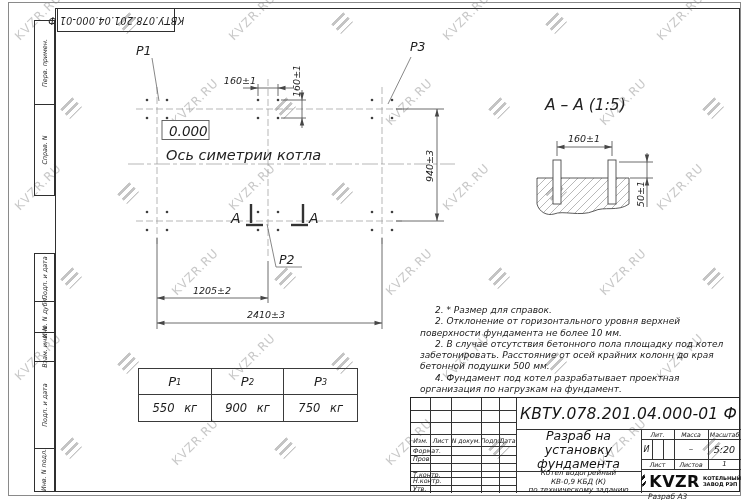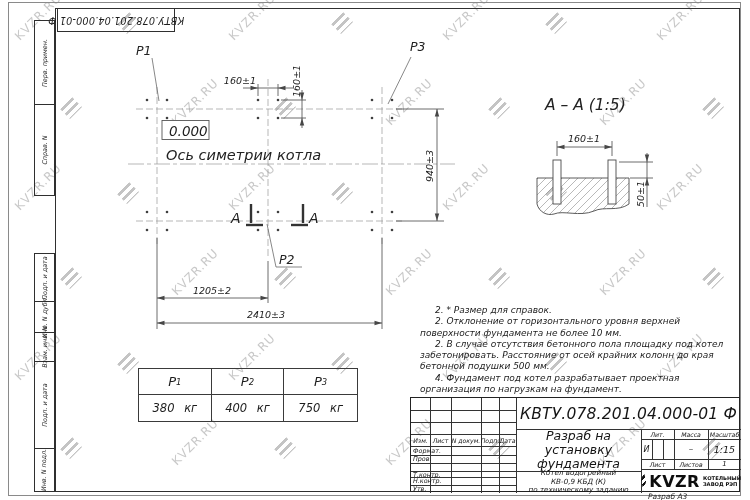--- a/index.html
+++ b/index.html
@@ -321,7 +321,7 @@
       <span>P</span>
         <sub>3</sub>
       </div>
-    <div class="c val">380 кг</div>
+    <div class="c val">550 кг</div>
     <div class="c val">400 кг</div>
     <div class="c val">750 кг</div>
   </div>

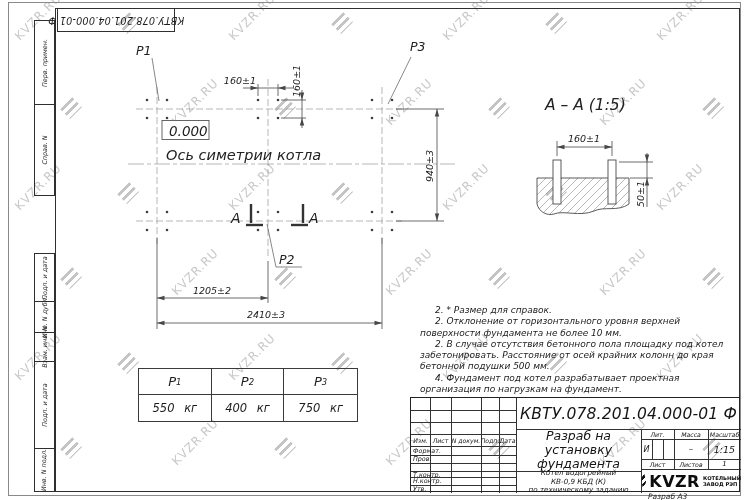--- a/index.html
+++ b/index.html
@@ -322,7 +322,7 @@
         <sub>3</sub>
       </div>
     <div class="c val">550 кг</div>
-    <div class="c val">400 кг</div>
+    <div class="c val">900 кг</div>
     <div class="c val">750 кг</div>
   </div>
 

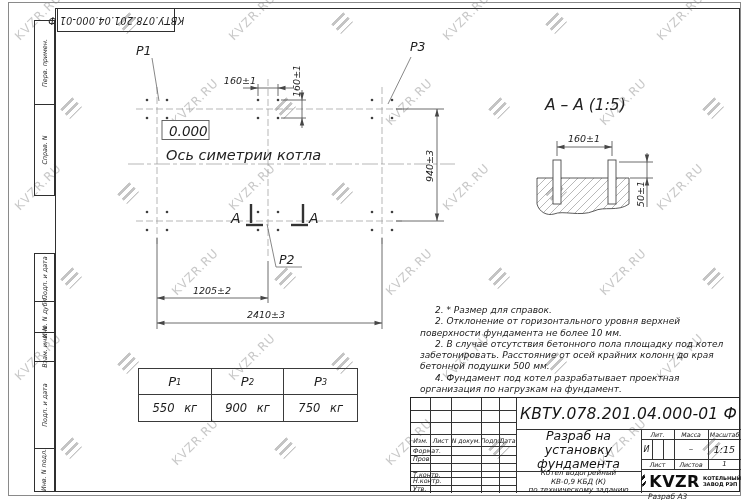--- a/index.html
+++ b/index.html
@@ -375,7 +375,7 @@
     <div class="tbt tb-small" style="left:297px;top:31px;width:33px;height:10px;">Масштаб</div>
     <div class="tbt" style="left:230px;top:41px;width:11px;height:20px;font-size:8px;">И</div>
     <div class="tbt" style="left:263px;top:41px;width:34px;height:20px;font-size:9px;">–</div>
-    <div class="tbt" style="left:297px;top:41px;width:33px;height:20px;font-size:9.5px;">1:15</div>
+    <div class="tbt" style="left:297px;top:41px;width:33px;height:20px;font-size:9.5px;">5:20</div>
     <div class="tbt tb-small" style="left:230px;top:61px;width:33px;height:10px;">Лист</div>
     <div class="tbt tb-small" style="left:263px;top:61px;width:34px;height:10px;">Листов</div>
     <div class="tbt" style="left:297px;top:61px;width:33px;height:10px;font-size:7px;">1</div>

